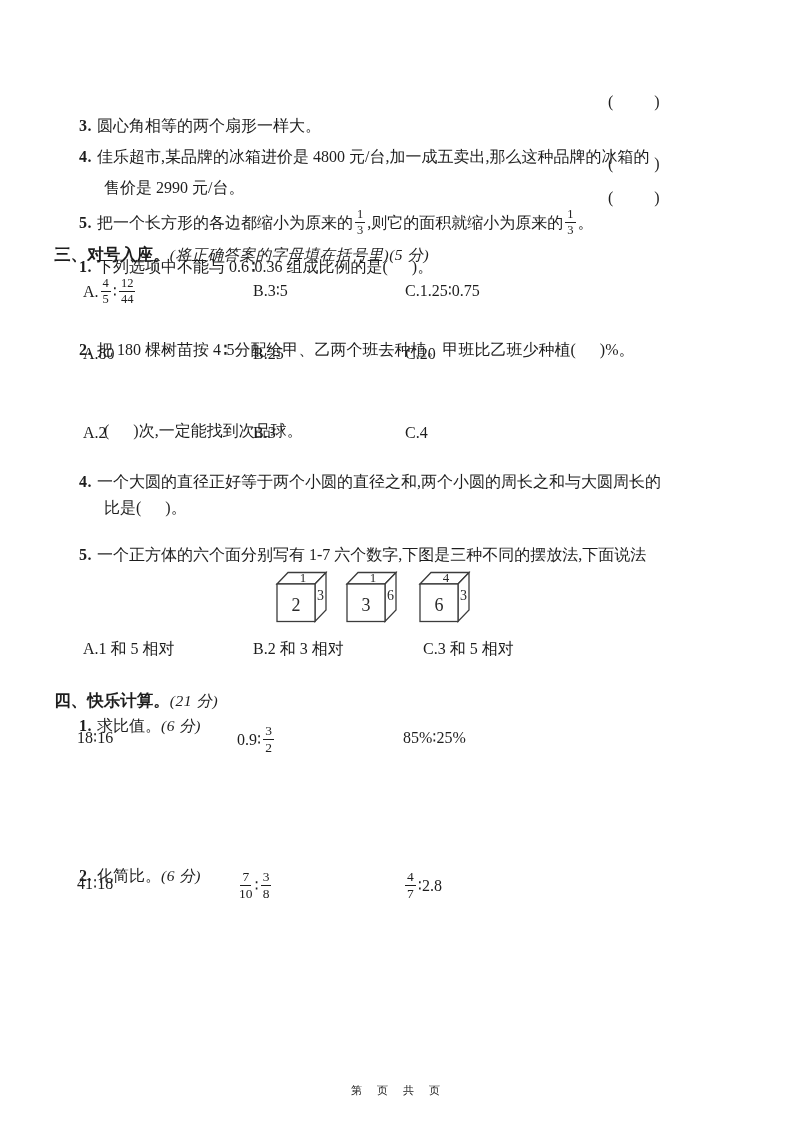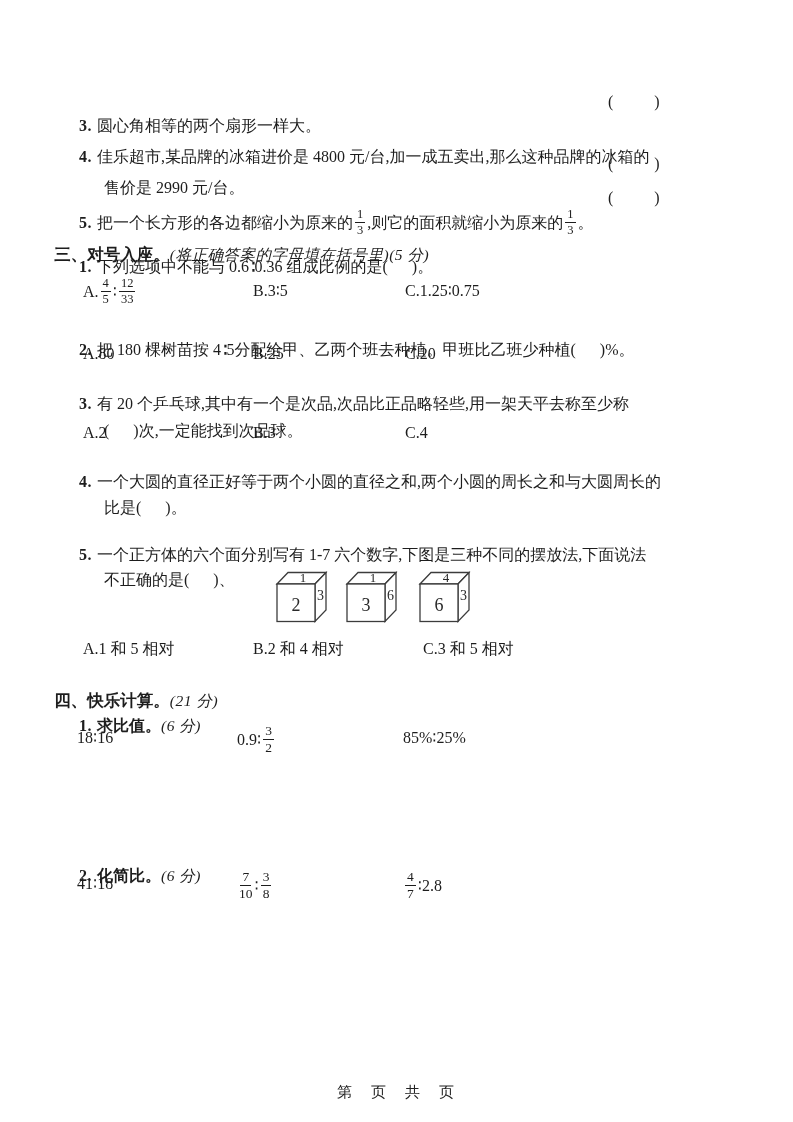--- a/index.html
+++ b/index.html
@@ -63,7 +63,7 @@
     <span class="qnum">1.</span><span class="txt">下列选项中不能与 0.6∶0.36 组成比例的是(      )。</span>
   </div>
   <div class="line opts" style="top:279px">
-    <span class="opt oA">A.<span class="frac"><span class="fn">4</span><span class="fd">5</span></span>∶<span class="frac"><span class="fn">12</span><span class="fd">33</span></span></span>
+    <span class="opt oA">A.<span class="frac"><span class="fn">4</span><span class="fd">5</span></span>∶<span class="frac"><span class="fn">12</span><span class="fd">44</span></span></span>
     <span class="opt oB">B.3∶5</span>
     <span class="opt oC">C.1.25∶0.75</span>
   </div>

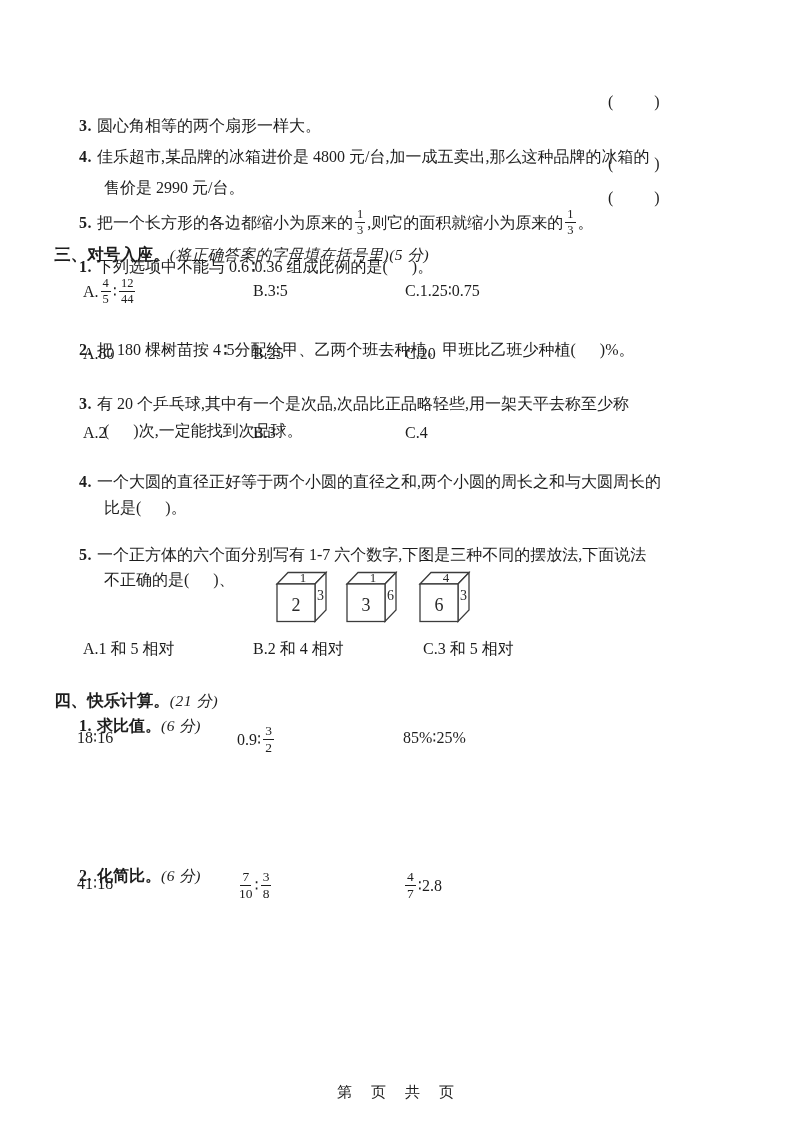--- a/index.html
+++ b/index.html
@@ -77,9 +77,6 @@
     <span class="opt oC">C.20</span>
   </div>
 
-  <div class="line" style="top:368px">
-    <span class="qnum">3.</span><span class="txt">有 20 个乒乓球,其中有一个是次品,次品比正品略轻些,用一架天平去称至少称</span>
-  </div>
   <div class="line cont" style="top:395px">
     <span class="txt">(      )次,一定能找到次品球。</span>
   </div>

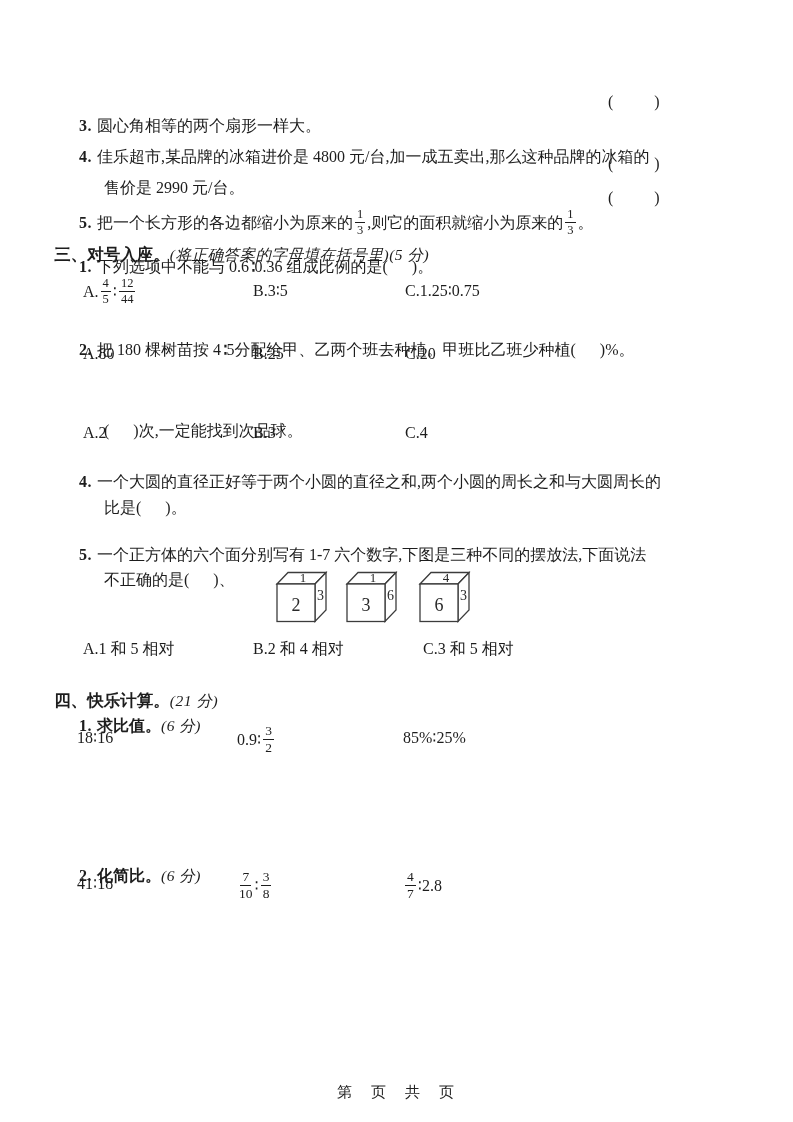--- a/index.html
+++ b/index.html
@@ -96,9 +96,6 @@
   <div class="line" style="top:519px">
     <span class="qnum">5.</span><span class="txt">一个正方体的六个面分别写有 1-7 六个数字,下图是三种不同的摆放法,下面说法</span>
   </div>
-  <div class="line cont" style="top:544px">
-    <span class="txt">不正确的是(      )、</span>
-  </div>
 
   <div class="cuberow">
     <div class="cube cube1"><svg width="53" height="58" viewBox="0 0 53 58">

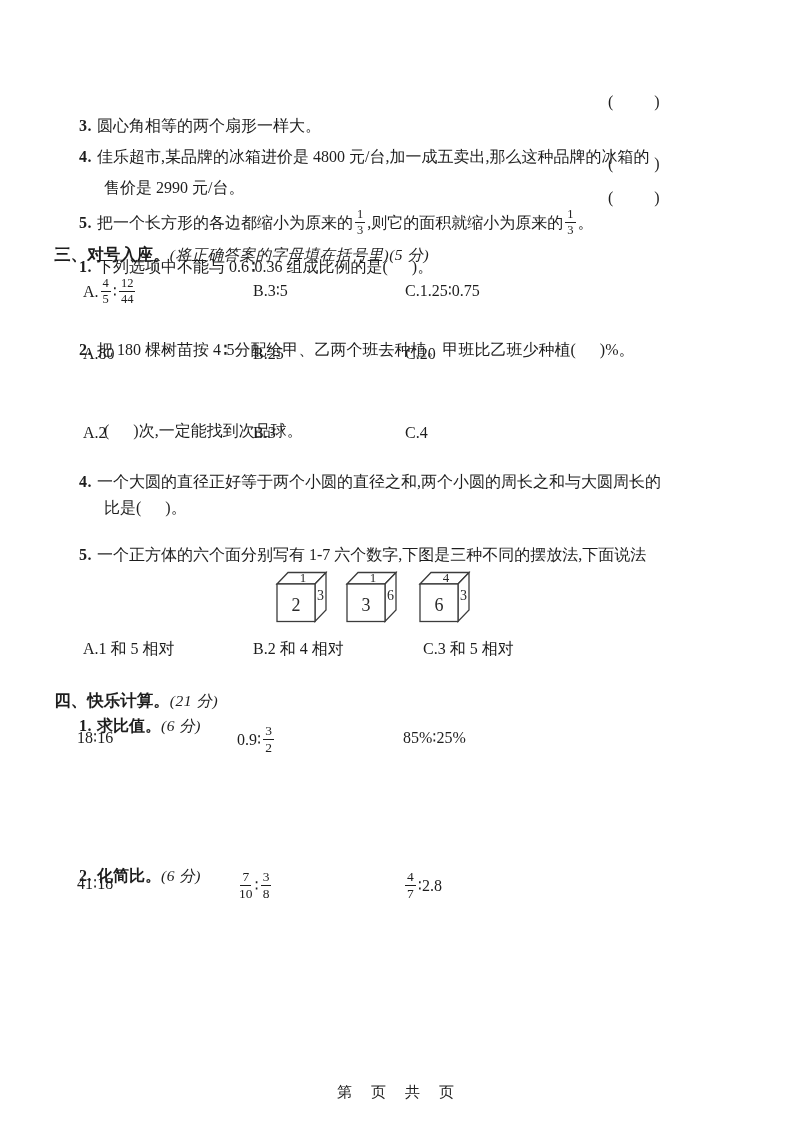--- a/index.html
+++ b/index.html
@@ -138,7 +138,7 @@
 
   <div class="line opts" style="top:637px">
     <span class="opt oA">A.1 和 5 相对</span>
-    <span class="opt oB">B.2 和 4 相对</span>
+    <span class="opt oB">B.2 和 3 相对</span>
     <span class="opt oC" style="left:360px">C.3 和 5 相对</span>
   </div>
 

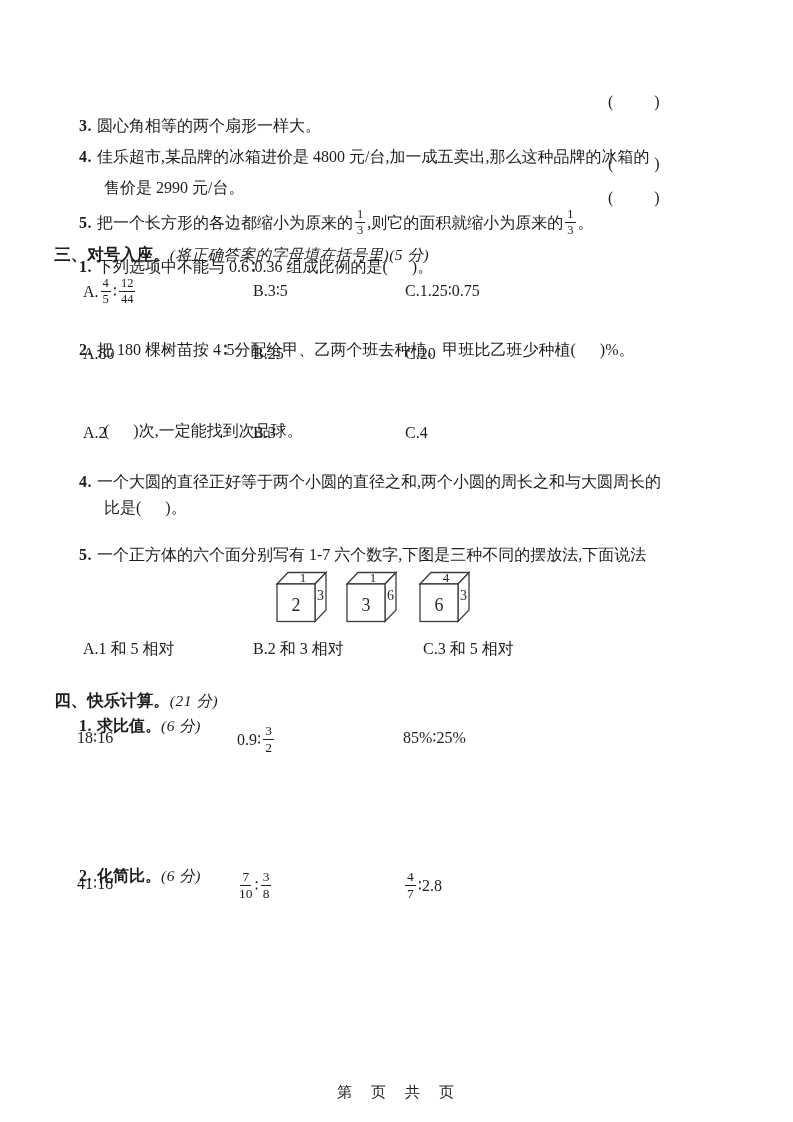--- a/index.html
+++ b/index.html
@@ -17,7 +17,7 @@
        font-weight:bold;font-size:16.5px}
   .kai{font-family:"Liberation Serif","DejaVu Serif",serif;font-weight:normal;
        font-style:italic;font-size:15.5px;letter-spacing:.5px}
-  .subhead .t{font-family:"Liberation Sans","DejaVu Sans",sans-serif;font-weight:bold}
+  .subhead .t{font-family:"Liberation Sans","DejaVu Sans",sans-serif;font-weight:normal}
   .opt{position:absolute;top:0;white-space:pre}
   .oA{left:20px}.oB{left:190px}.oC{left:342px}
   .exprs .e1{left:14px}.exprs .e2{left:174px}.exprs .e3{left:340px}

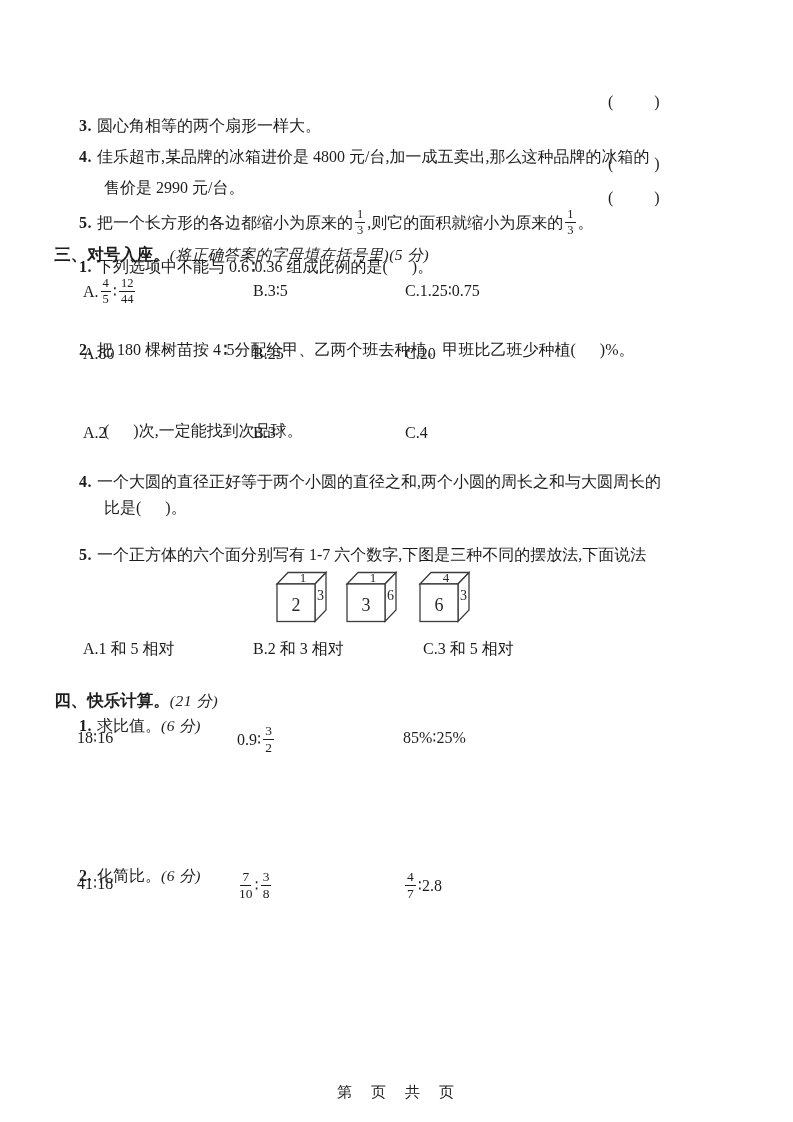--- a/index.html
+++ b/index.html
@@ -31,7 +31,7 @@
   .cube{position:absolute;top:0;width:56px;height:62px}
   .cube1{left:0}.cube2{left:70px}.cube3{left:143px}
   .footer{position:absolute;top:1083px;left:0;width:100%;text-align:center;
-          font-size:15px;letter-spacing:2px;
+          font-size:11px;letter-spacing:2px;
           font-family:"Liberation Sans","DejaVu Sans",sans-serif;color:#222}
 </style>
 </head>

